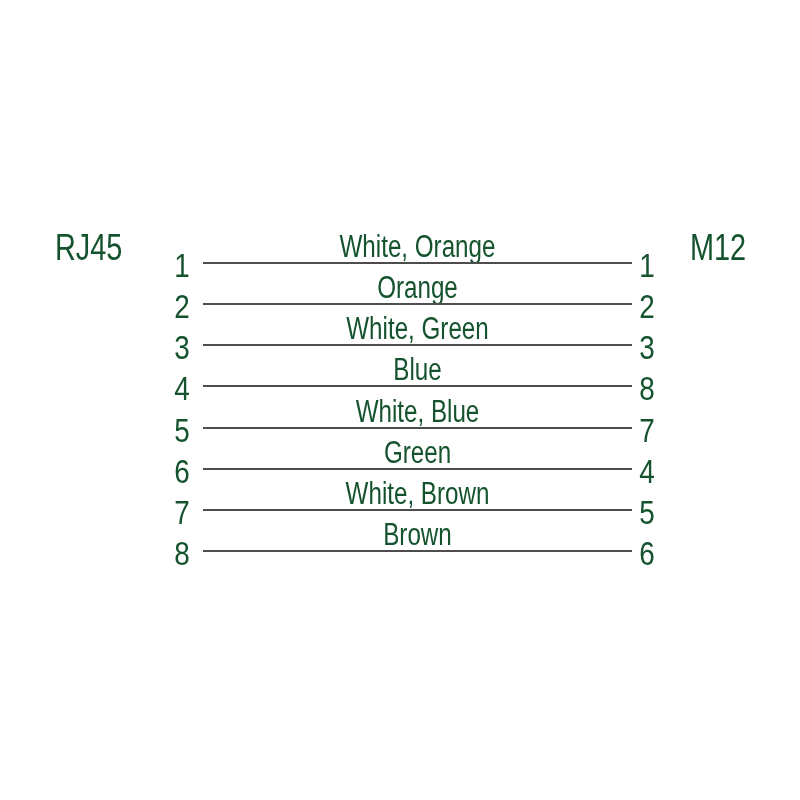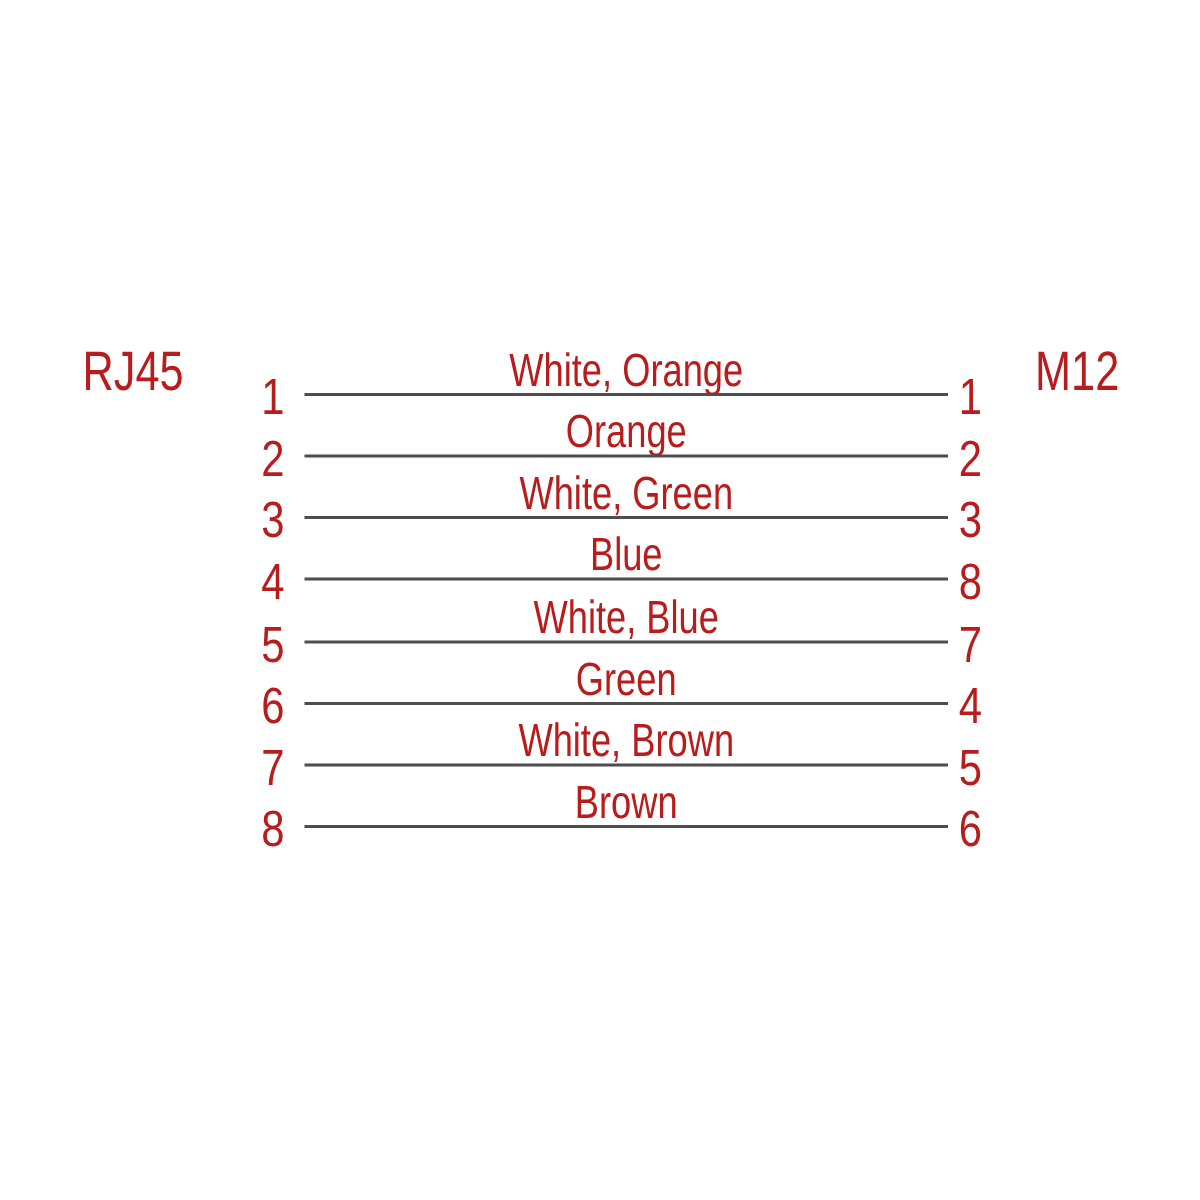--- a/index.html
+++ b/index.html
@@ -14,7 +14,7 @@
     background: #ffffff;
     overflow: hidden;
     font-family: "Liberation Sans", sans-serif;
-    color: #b91c1c;
+    color: #14532d;
   }
   .figure {
     position: absolute;

